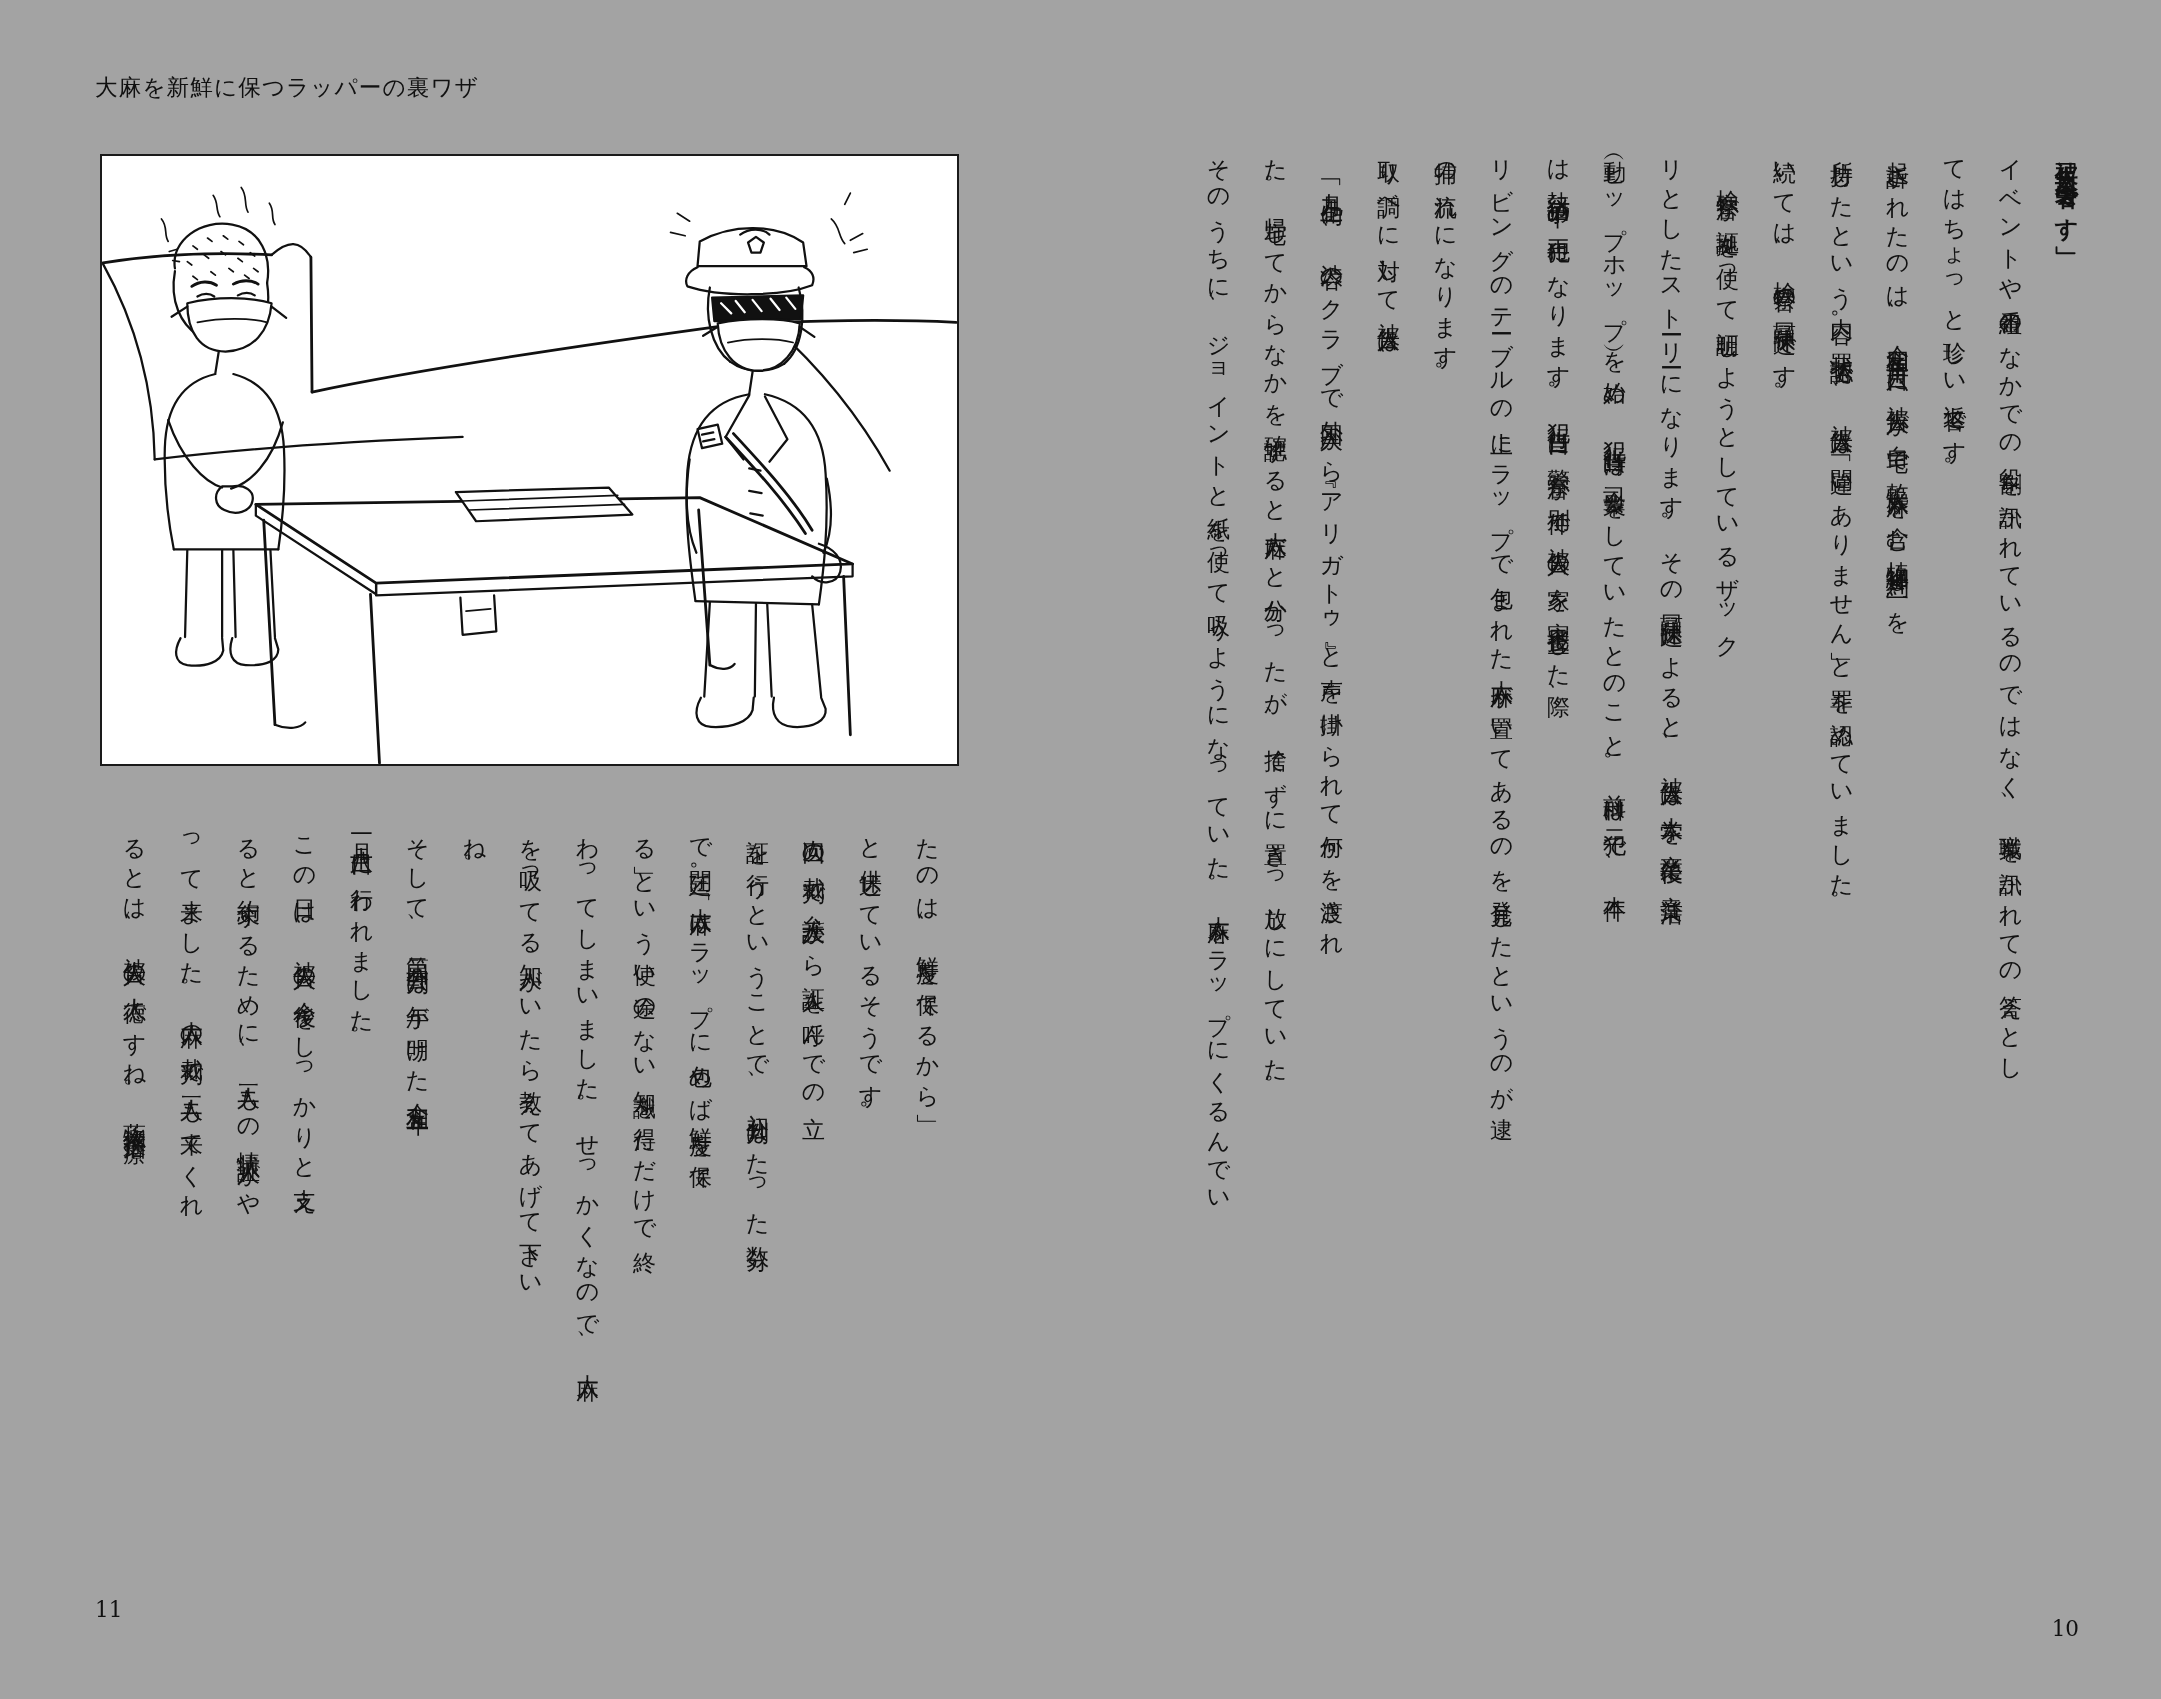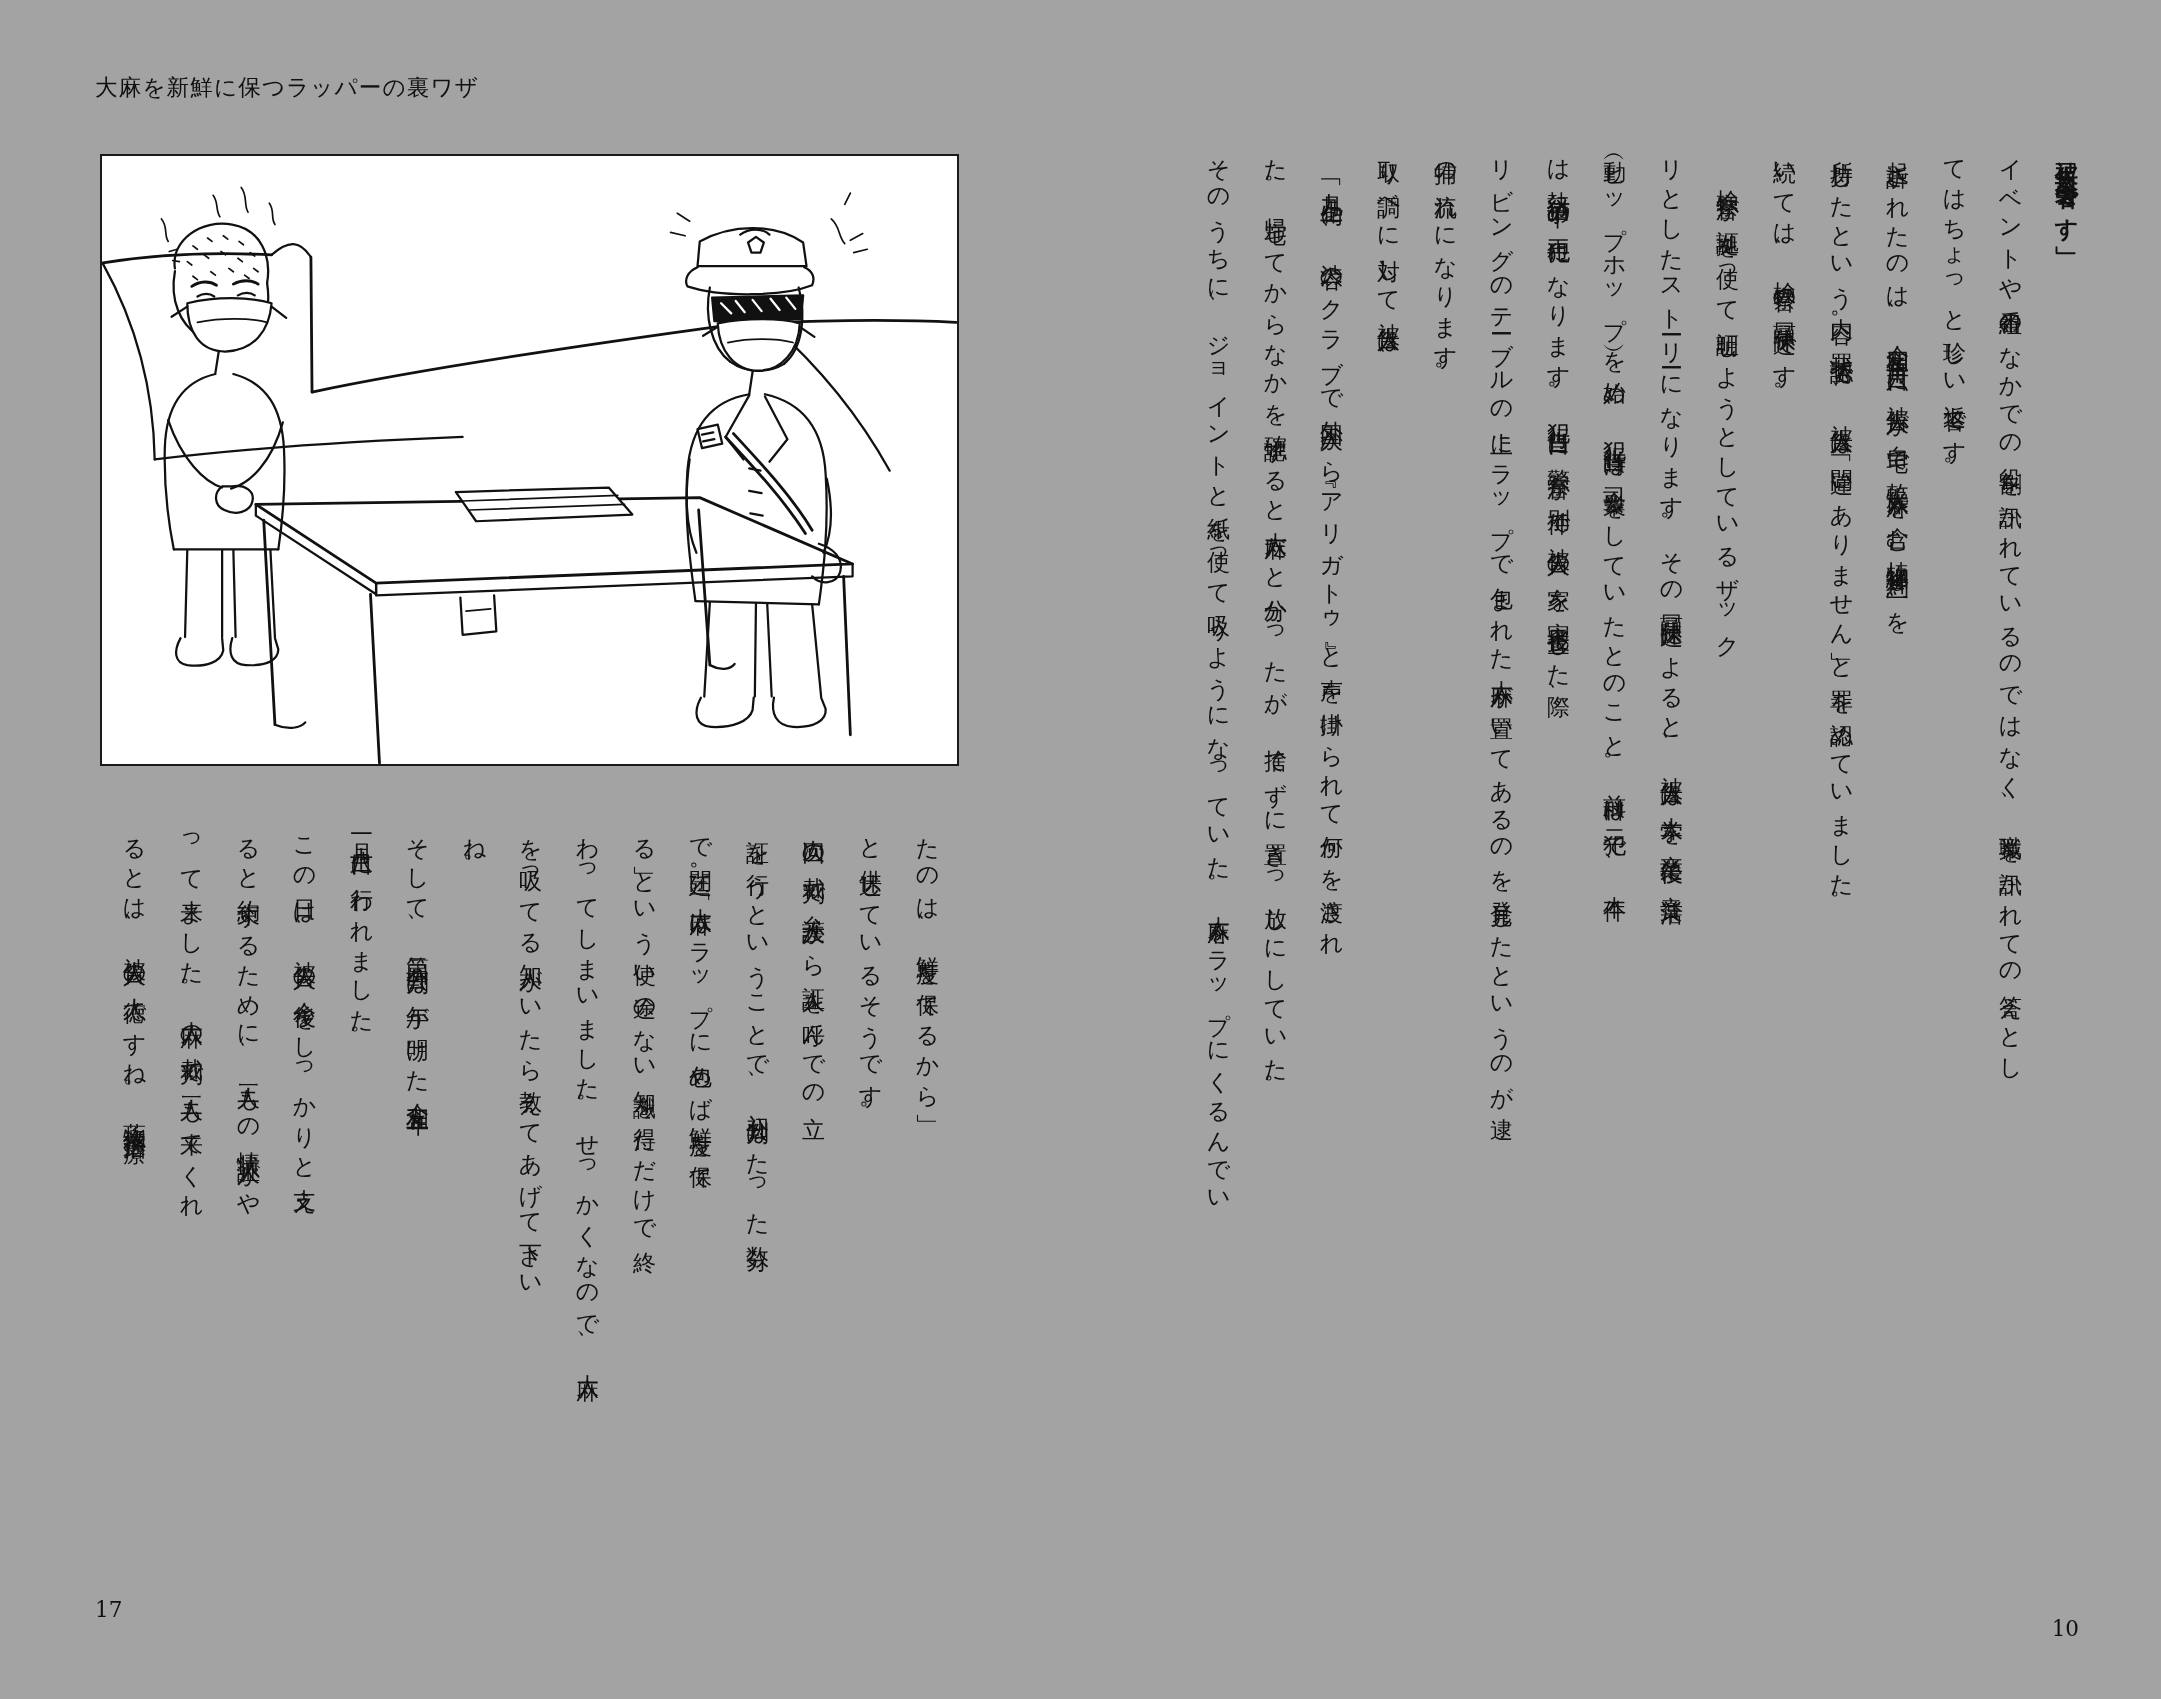--- a/index.html
+++ b/index.html
@@ -256,7 +256,7 @@
   <div class="vcol b" style="left:180px;">って来ました。大麻の裁判で三人も来てくれ</div>
   <div class="vcol b" style="left:123px;">るとは、被告人の人徳ですね。薬物依存治療</div>
 
-  <div class="folio folio-left">17</div>
+  <div class="folio folio-left">11</div>
   <div class="folio folio-right">10</div>
 
 </div>

